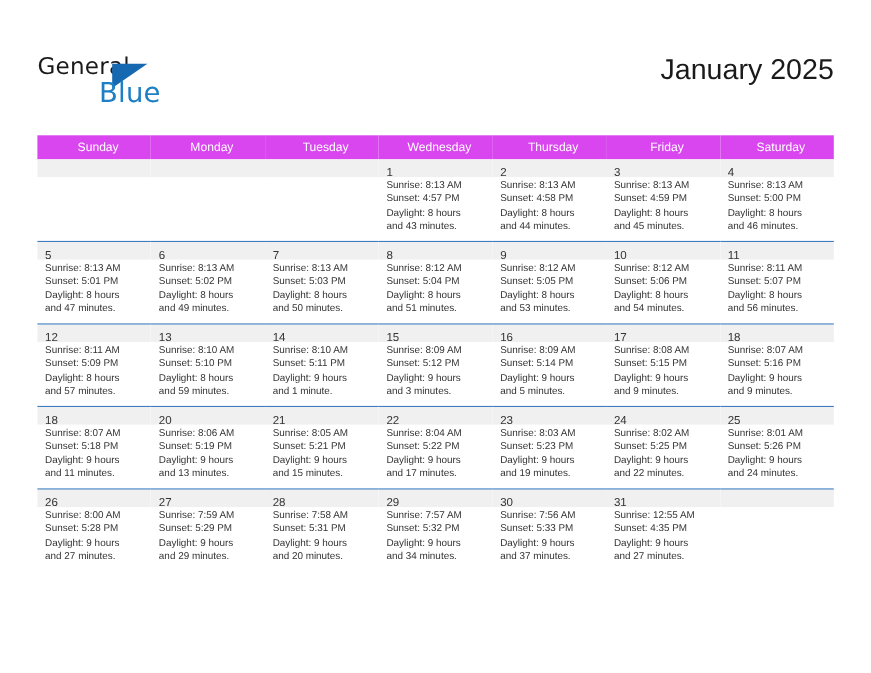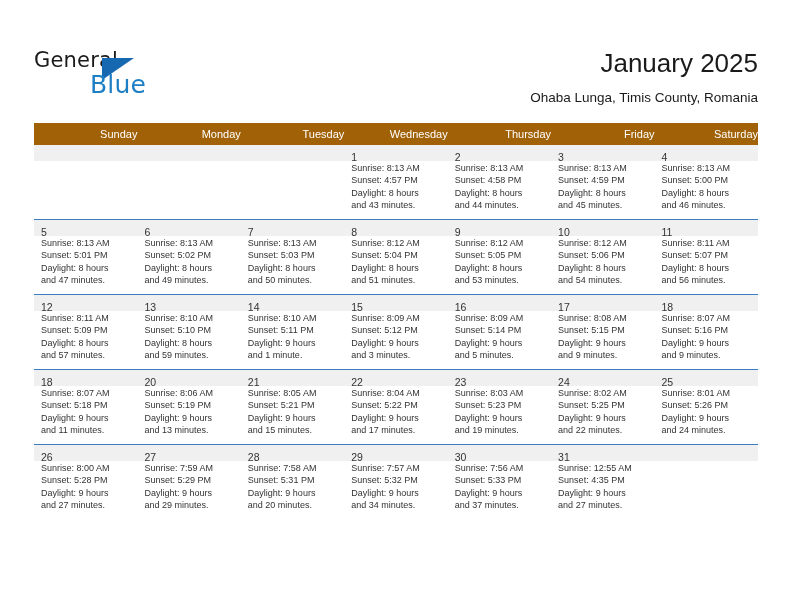--- a/index.html
+++ b/index.html
@@ -71,7 +71,6 @@
     position: absolute;
     right: 0;
     top: 0;
-    text-align: right;
   }
   .cal-title {
     font-size: 26px;

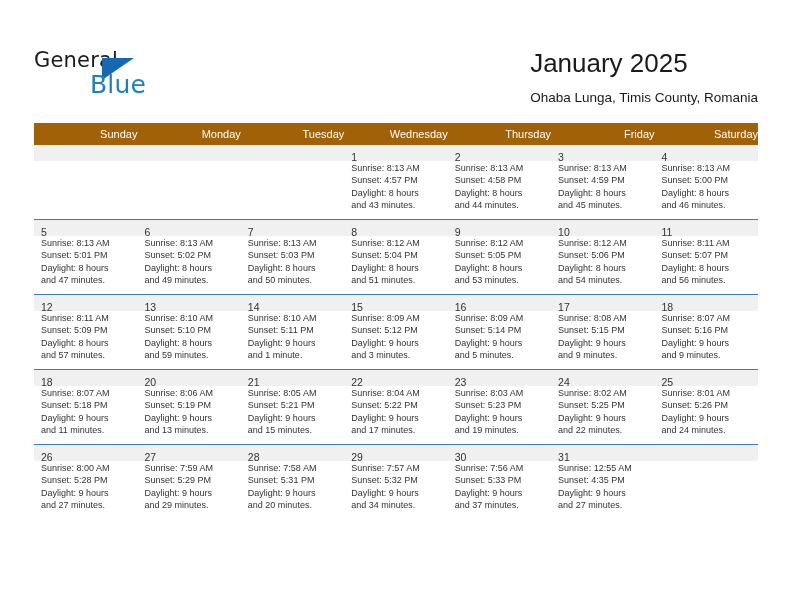--- a/index.html
+++ b/index.html
@@ -158,7 +158,6 @@
 
     <div class="title-wrap">
       <div class="cal-title">January 2025</div>
-      <div class="cal-subtitle">Ohaba Lunga, Timis County, Romania</div>
     </div>
 
   </div>

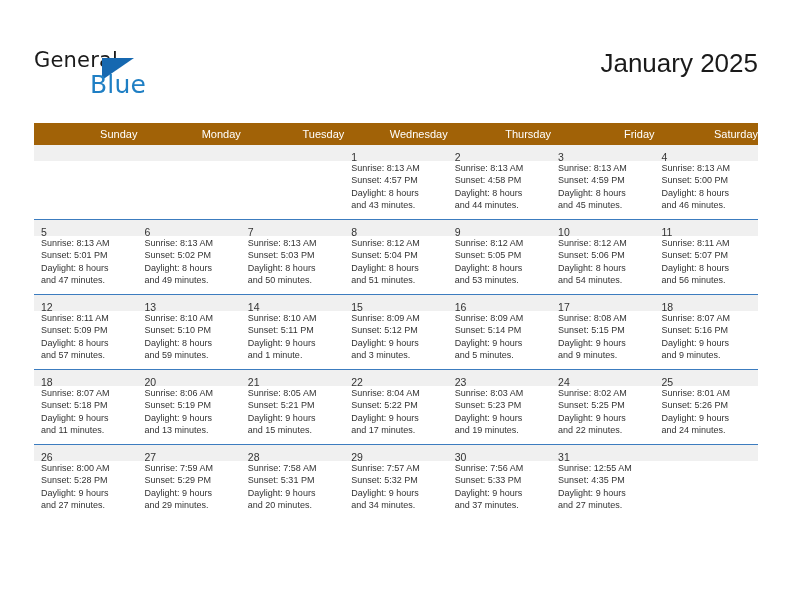--- a/index.html
+++ b/index.html
@@ -98,11 +98,11 @@
     table-layout: fixed;
   }
   .calendar th {
-    background: #a16207;
+    background: #d946ef;
     color: #ffffff;
     font-size: 11px;
     font-weight: normal;
-    text-align: right;
+    text-align: center;
     padding: 5px 0 5px 7px;
     height: 11px;
     border: none;

